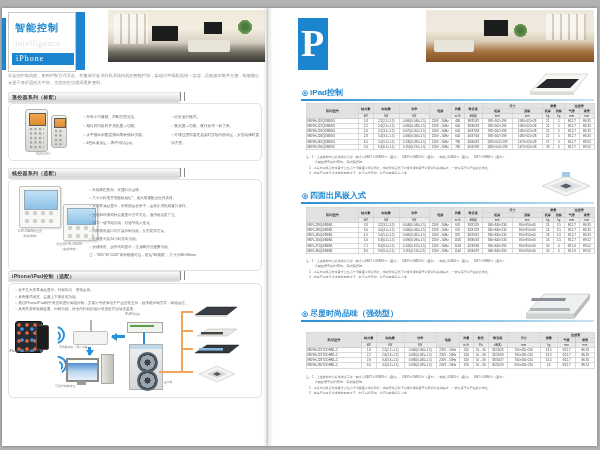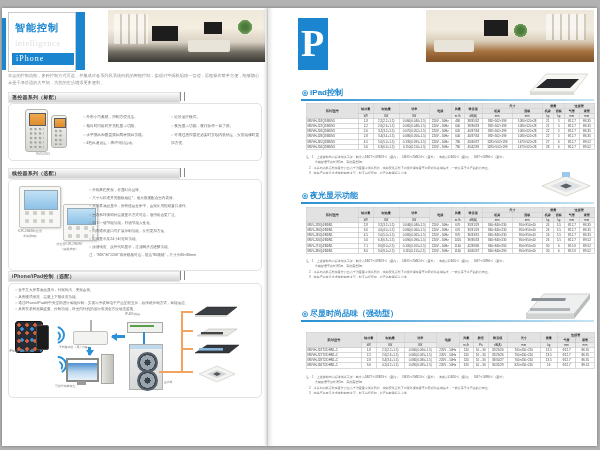--- a/index.html
+++ b/index.html
@@ -471,7 +471,7 @@
         <div>　3．随着产品改良技术参数如有变更，恕不另行通知，以产品铭牌标注为准。</div>
       </div>
 
-    <div id="st2" class="abs sec-title"><span class="sec-icon">◎</span><span>夜光显示功能</span></div>
+    <div id="st2" class="abs sec-title"><span class="sec-icon">◎</span><span>四面出风嵌入式</span></div>
     <div id="ul2" class="abs underline"></div>
     <div id="img2" class="abs">
       <svg width="100%" height="100%" viewBox="0 0 56 38">

